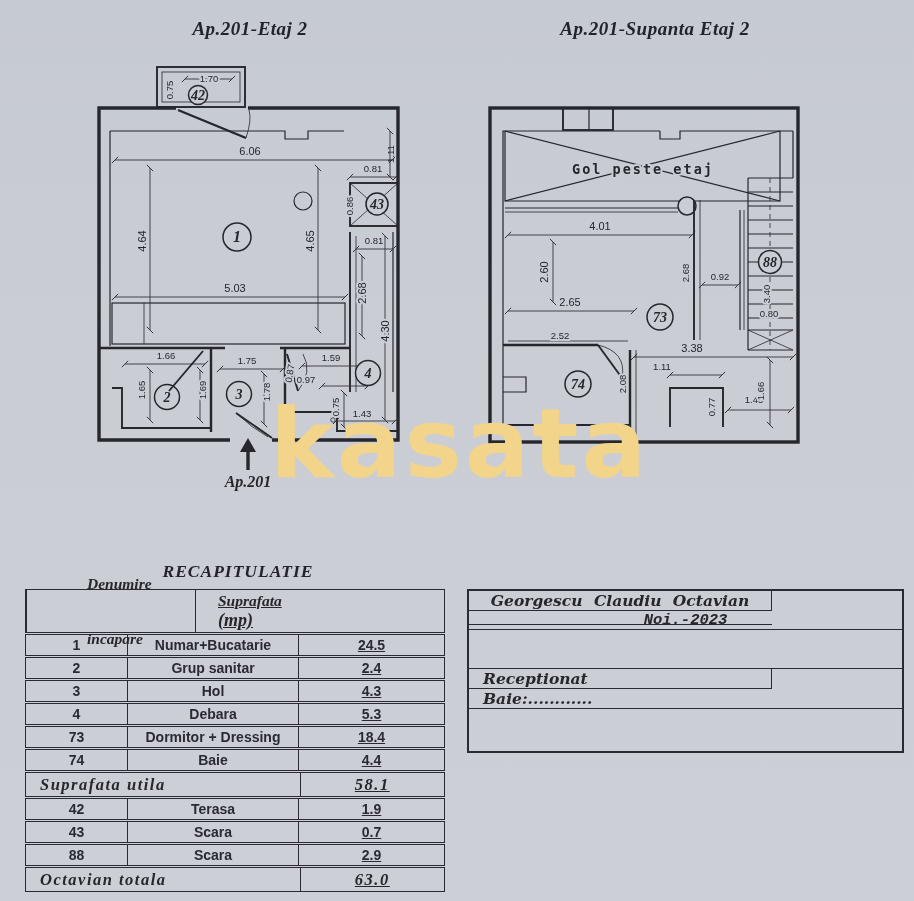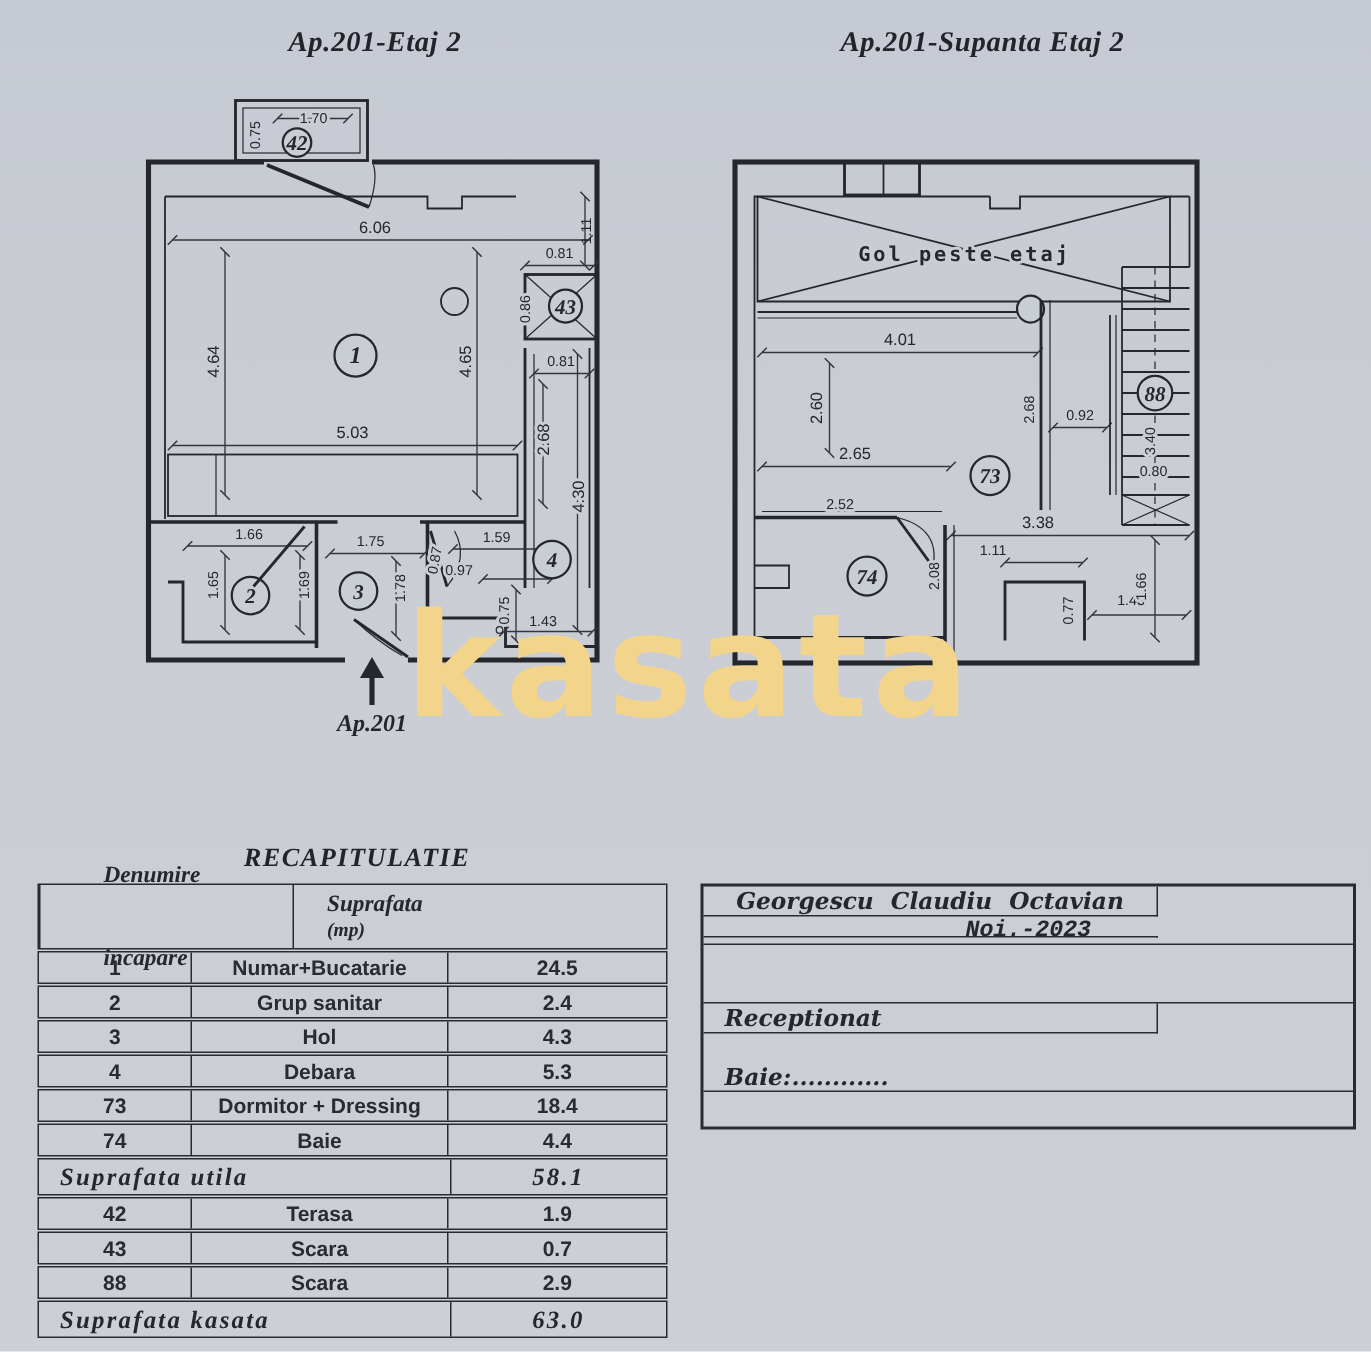--- a/index.html
+++ b/index.html
@@ -30,7 +30,7 @@
   .r-data{font:700 14px "Liberation Sans",sans-serif;height:20px;color:#2a2a32;}
   .r-head{height:42px;font:italic 700 15.5px "Liberation Serif",serif;}
   .r-head .r-c1,.r-head .r-c2,.r-head .r-c3{flex-direction:column;align-items:flex-start;justify-content:center;padding-left:8px;box-sizing:border-box;}
-  .r-head .r-c2{padding-left:42px;gap:37px;}
+  .r-head .r-c2{padding-left:60px;gap:37px;}
   .r-head .r-c3{padding-left:22px;}
   .r-sub{font-size:13px;}
   .r-sum{height:23px;font:italic 700 16.5px "Liberation Serif",serif;letter-spacing:1.5px;}

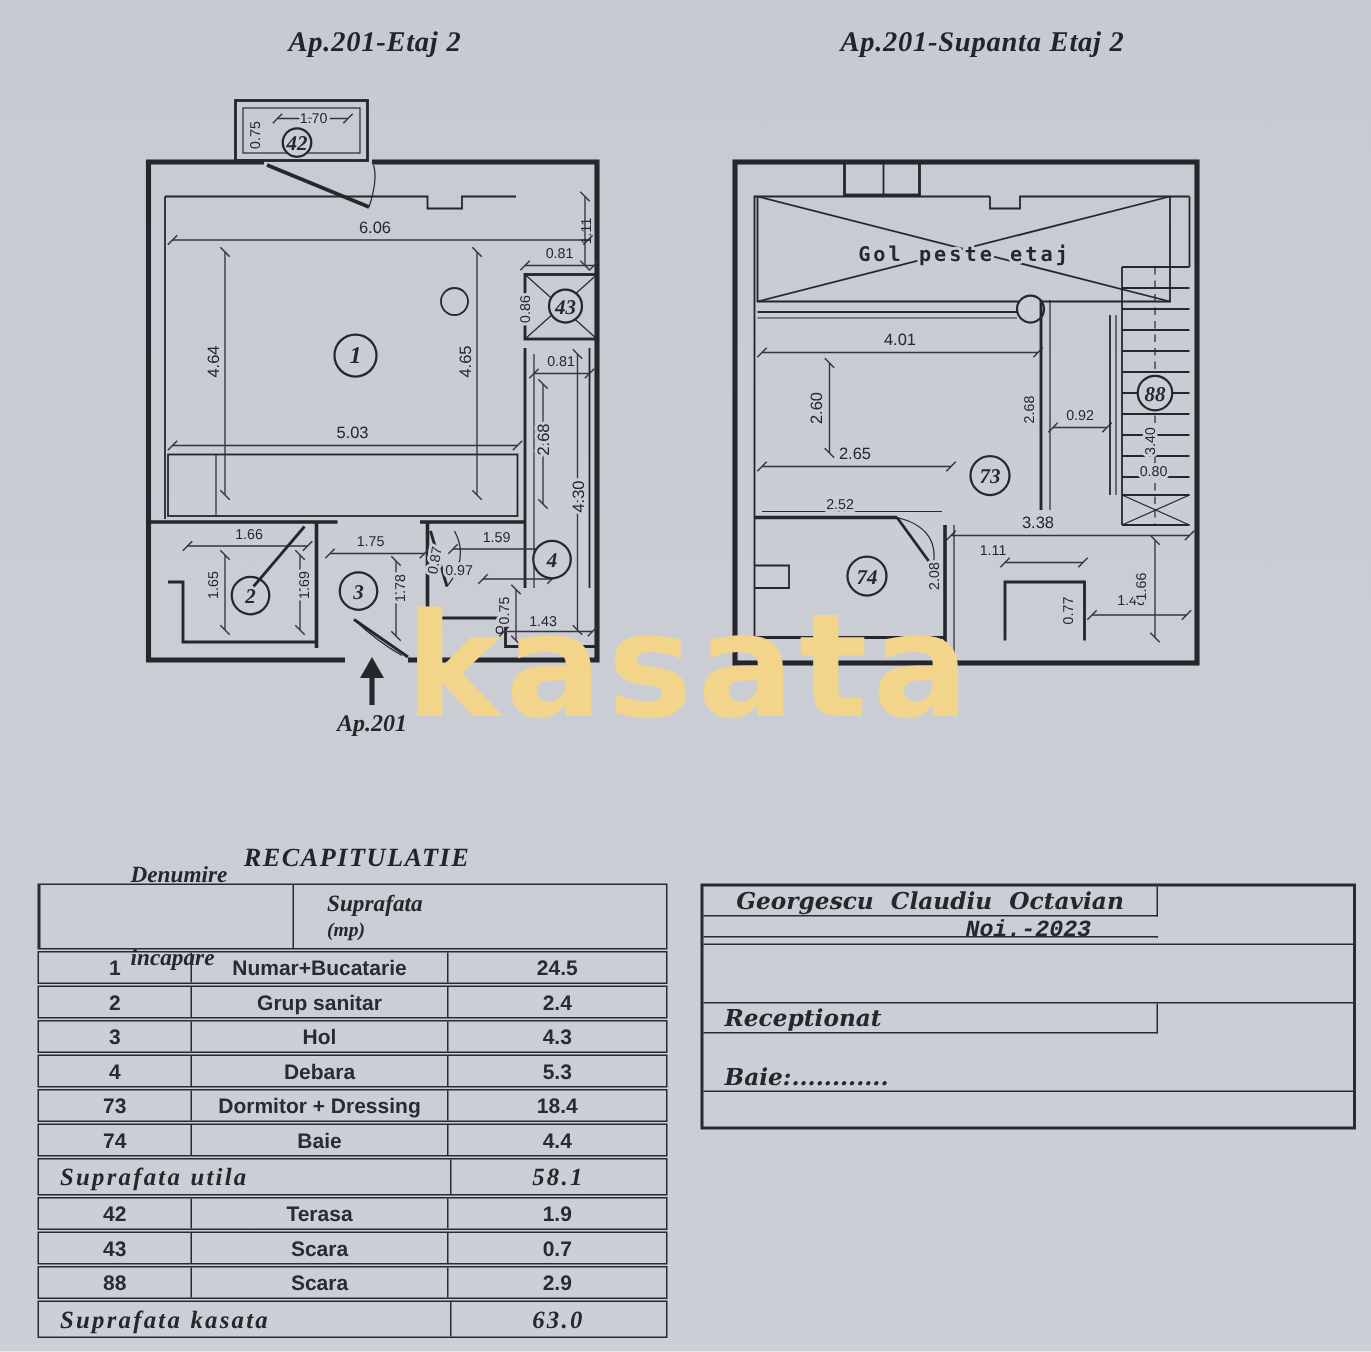--- a/index.html
+++ b/index.html
@@ -26,7 +26,7 @@
   .r-row{display:flex;border:1.8px solid #2a2a32;margin-bottom:1px;align-items:stretch;}
   .r-c1{width:101px;display:flex;align-items:center;justify-content:center;}
   .r-c2{width:170px;border-left:1.8px solid #2a2a32;border-right:1.8px solid #2a2a32;display:flex;align-items:center;justify-content:center;}
-  .r-c3{flex:1;display:flex;align-items:center;justify-content:center;}
+  .r-c3{flex:1;display:flex;align-items:center;justify-content:center;text-decoration:underline;}
   .r-data{font:700 14px "Liberation Sans",sans-serif;height:20px;color:#2a2a32;}
   .r-head{height:42px;font:italic 700 15.5px "Liberation Serif",serif;}
   .r-head .r-c1,.r-head .r-c2,.r-head .r-c3{flex-direction:column;align-items:flex-start;justify-content:center;padding-left:8px;box-sizing:border-box;}

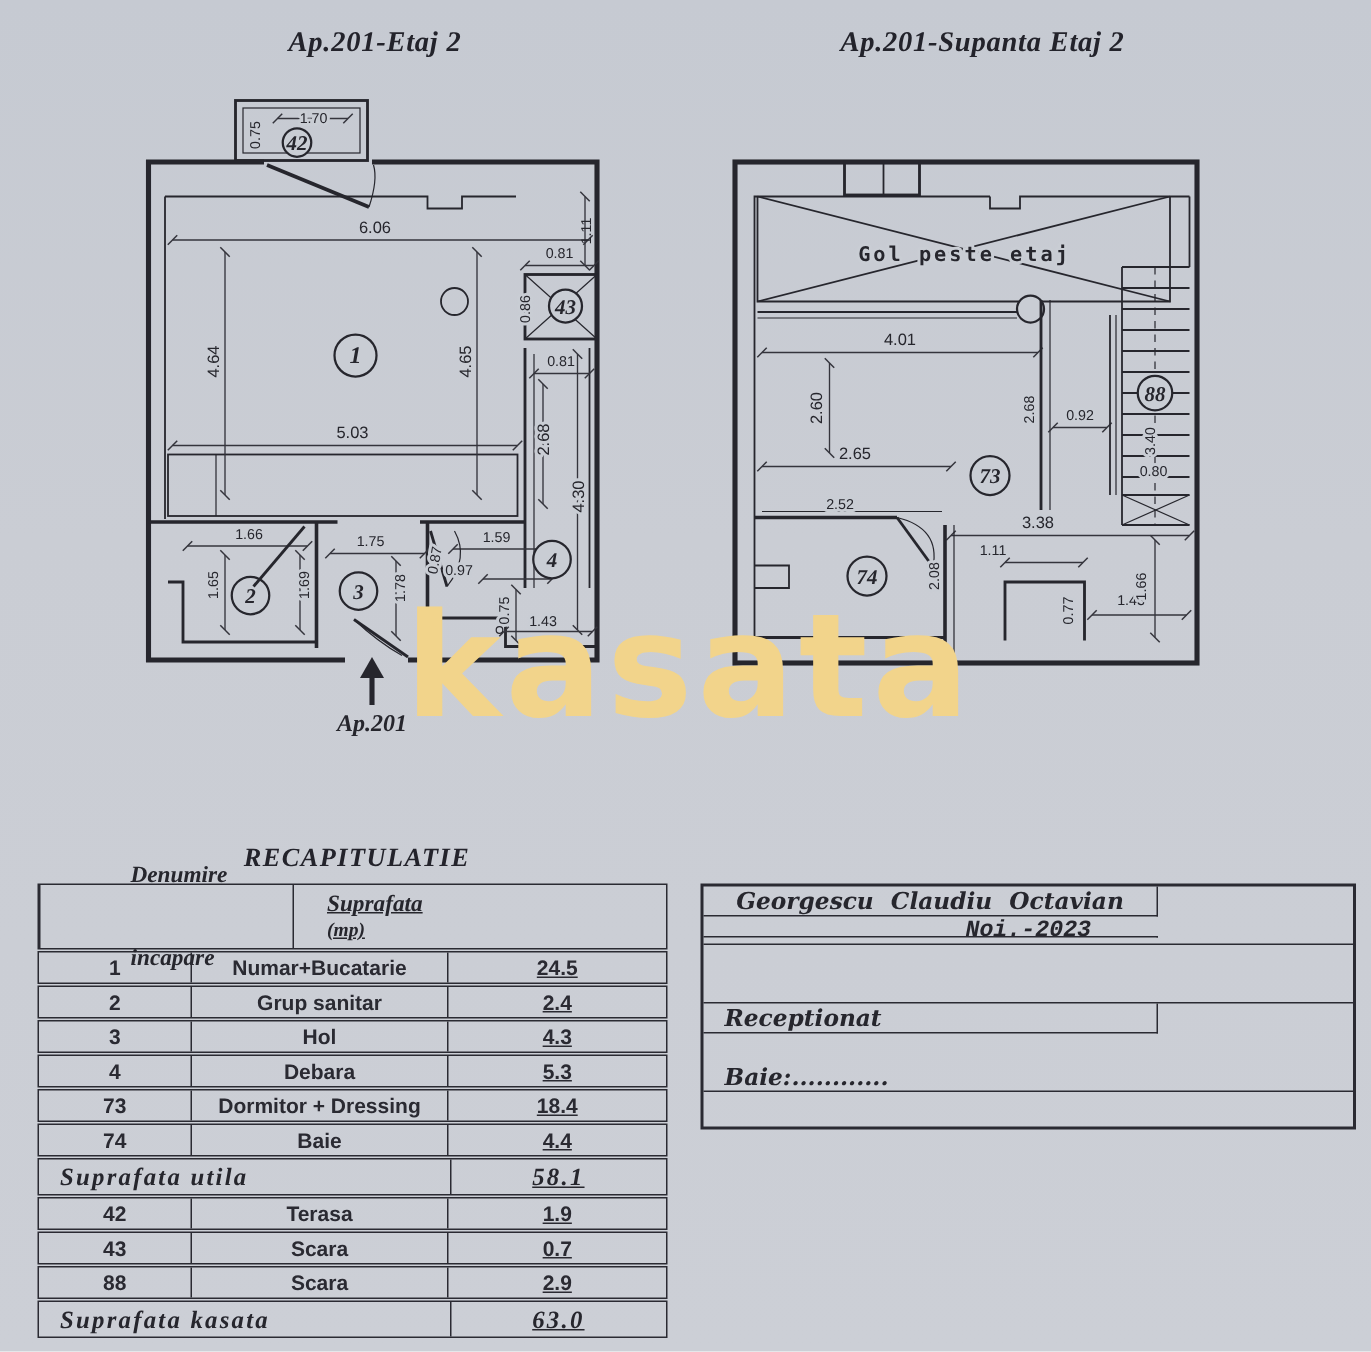--- a/index.html
+++ b/index.html
@@ -32,7 +32,7 @@
   .r-head .r-c1,.r-head .r-c2,.r-head .r-c3{flex-direction:column;align-items:flex-start;justify-content:center;padding-left:8px;box-sizing:border-box;}
   .r-head .r-c2{padding-left:60px;gap:37px;}
   .r-head .r-c3{padding-left:22px;}
-  .r-sub{font-size:13px;}
+  .r-sub{font-size:18px;}
   .r-sum{height:23px;font:italic 700 16.5px "Liberation Serif",serif;letter-spacing:1.5px;}
   .r-sumlabel{width:274.5px;border-right:1.8px solid #2a2a32;display:flex;align-items:center;padding-left:14px;box-sizing:border-box;}
   .stamp{position:absolute;left:467px;top:589px;width:433px;border:2px solid #2a2a32;z-index:2;font:italic 700 15.5px "DejaVu Serif",serif;color:#26262d;}

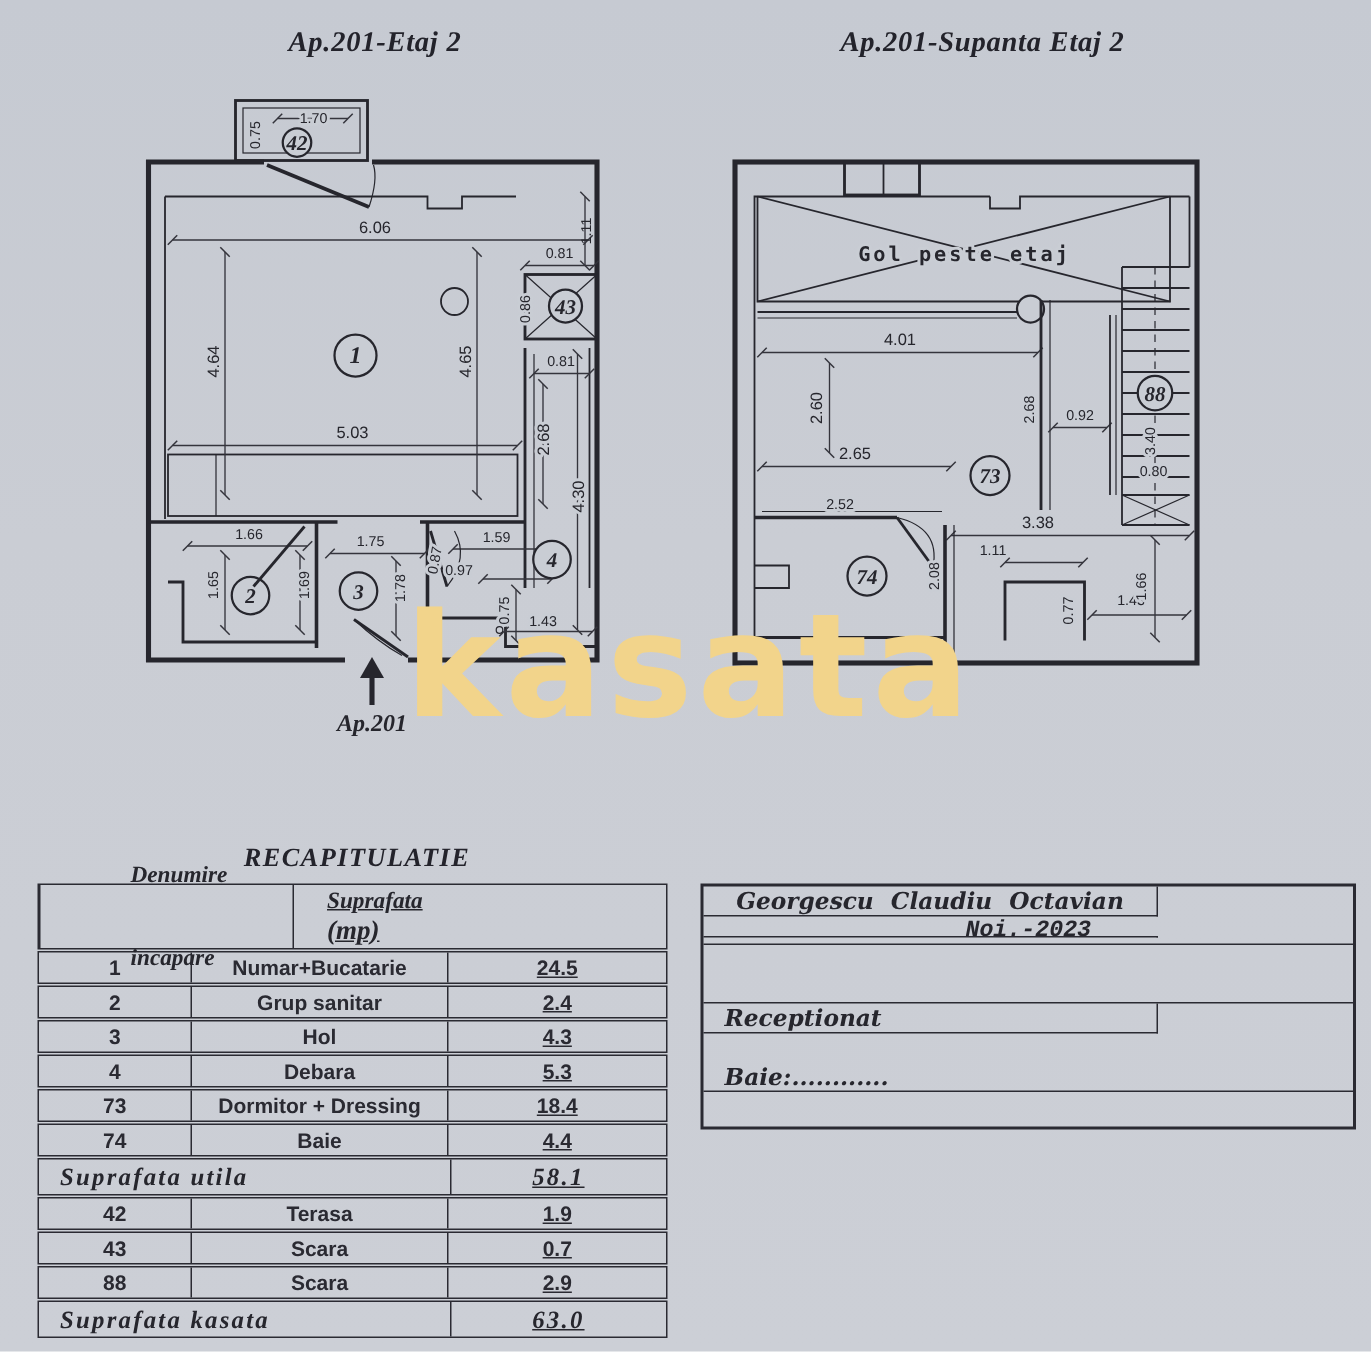--- a/index.html
+++ b/index.html
@@ -349,7 +349,7 @@
       <div class="s-left s-b"></div>
       <div class="s-right s-b"></div>
     </div>
-    <div class="s-row" style="height:34px;gap:19px;">
+    <div class="s-row" style="height:34px;">
       <div class="s-left s-b s-pad">Receptionat</div>
       <div class="s-right s-b s-pad">Baie:............</div>
     </div>

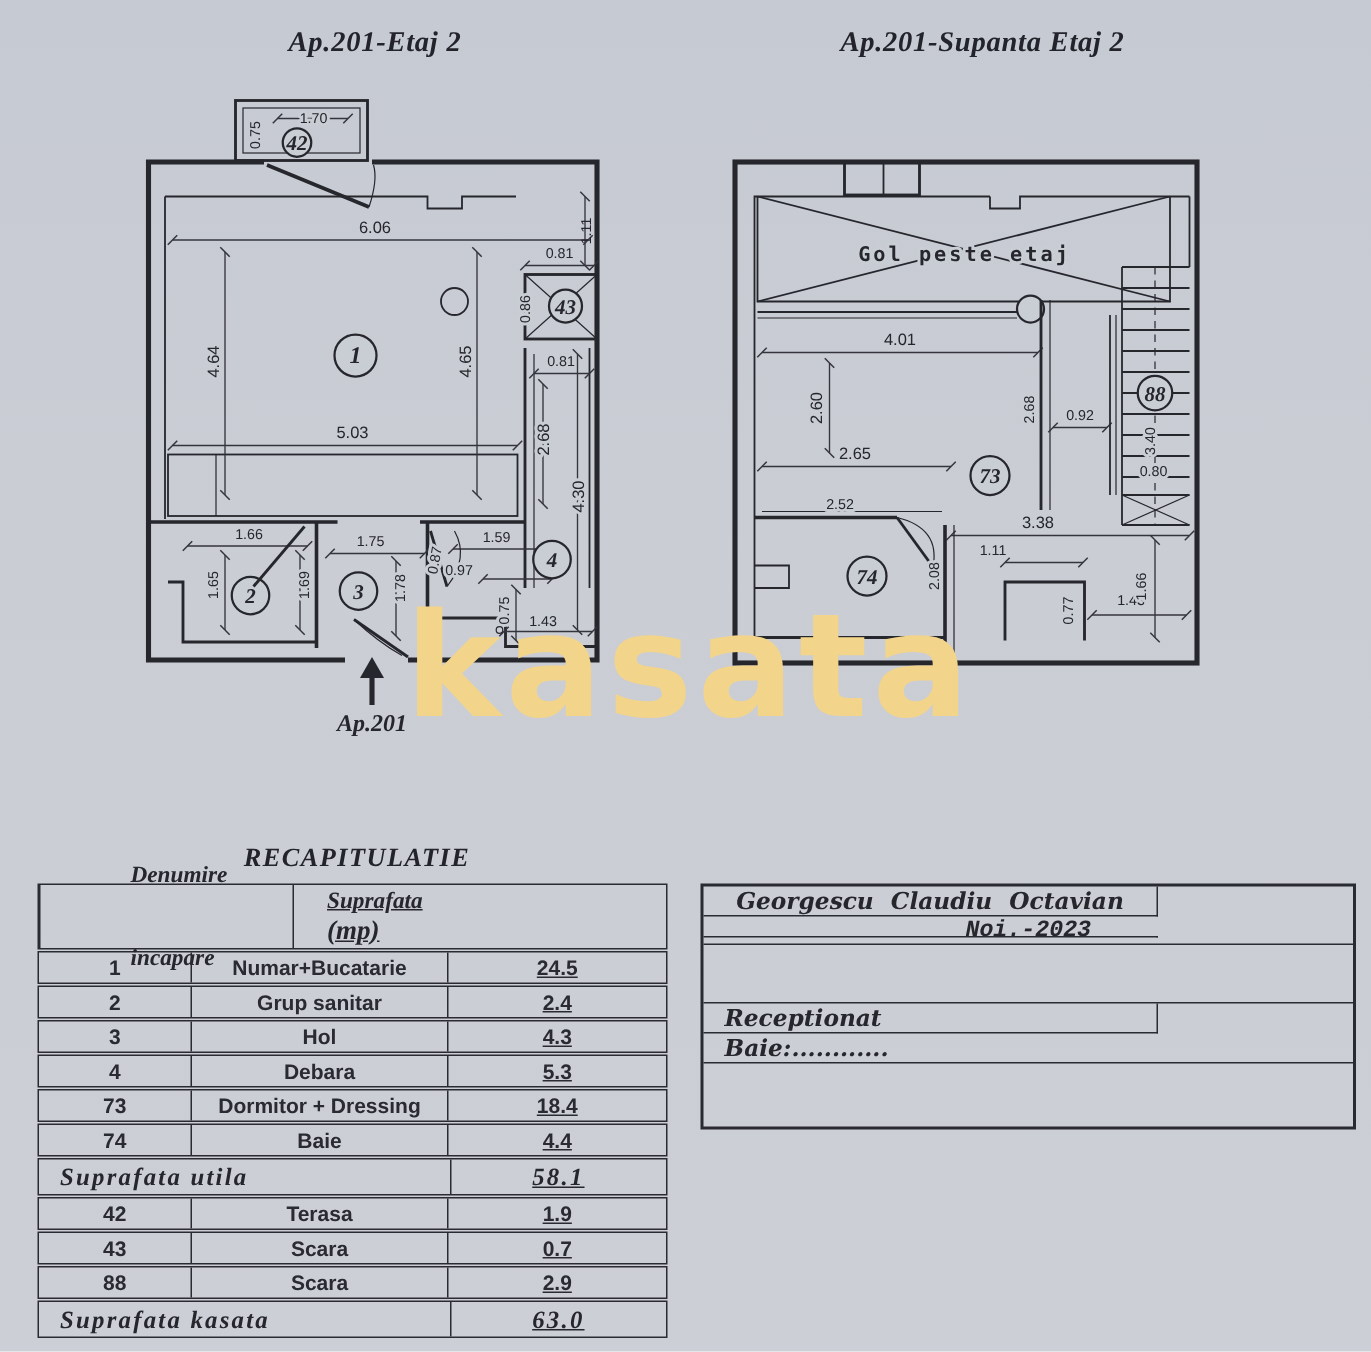--- a/index.html
+++ b/index.html
@@ -335,7 +335,7 @@
     </div>
 
     <div class="r-row r-sum">
-      <div class="r-sumlabel">Suprafata kasata</div>
+      <div class="r-sumlabel">Octavian totala</div>
       <div class="r-c3">63.0</div>
     </div>
   </div>

